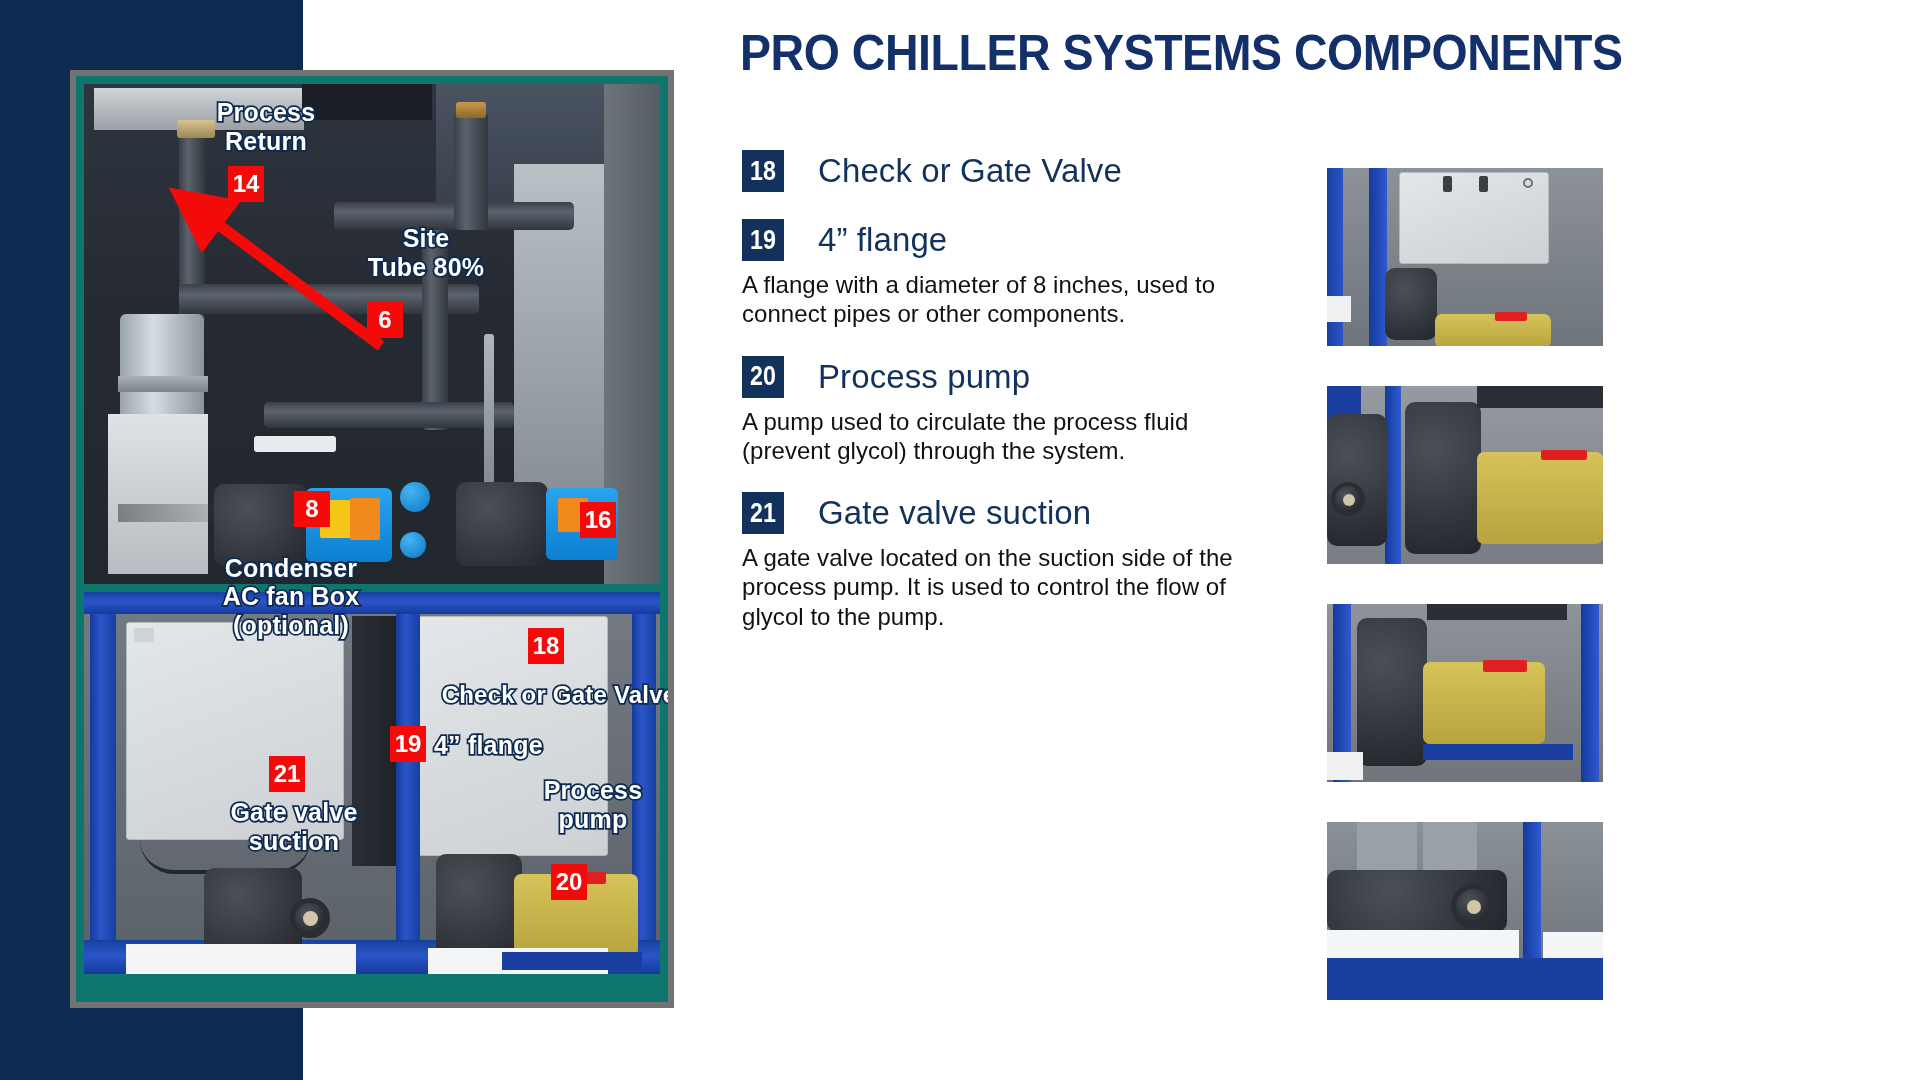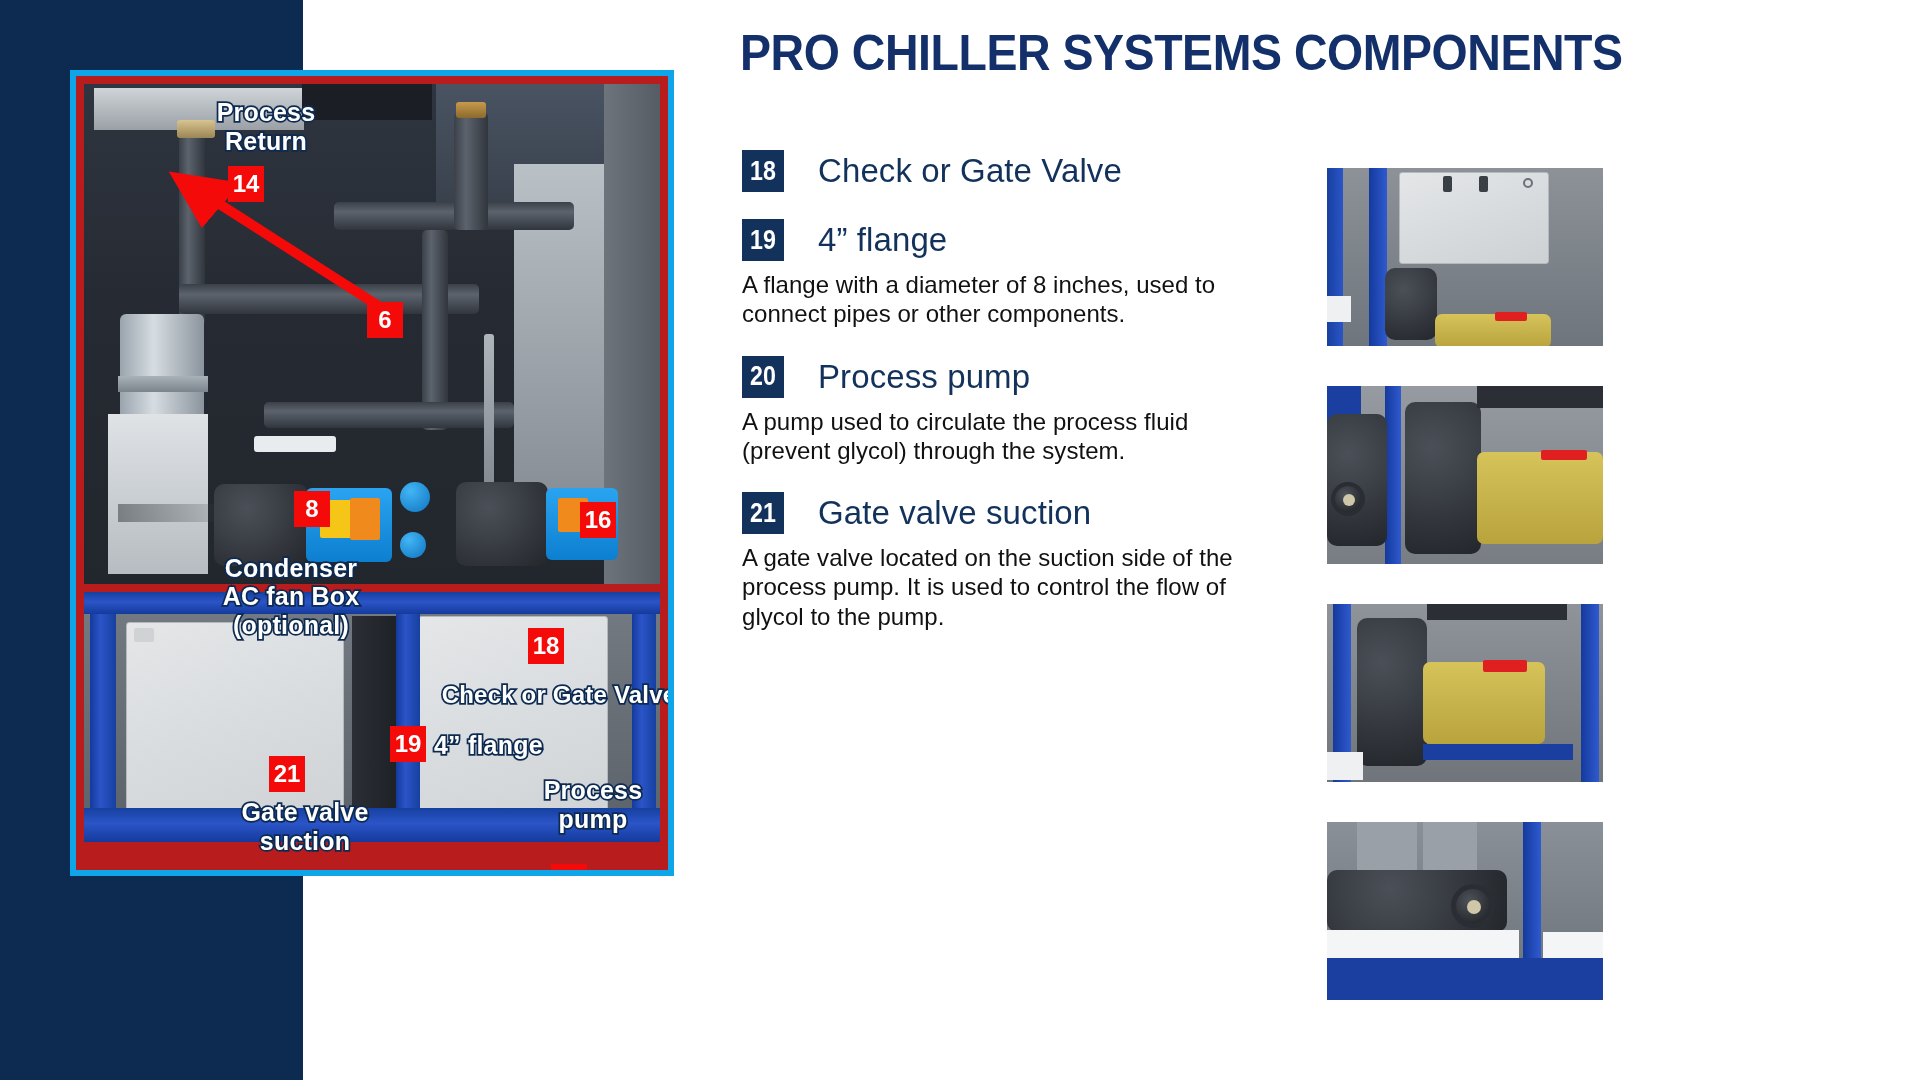--- a/index.html
+++ b/index.html
@@ -26,9 +26,9 @@
   #photo-figure {
     position: absolute;
     left: 70px; top: 70px;
-    width: 604px; height: 806px;
-    border: 6px solid #0ea5e9;
-    background: #b91c1c;
+    width: 604px; height: 938px;
+    border: 6px solid #737373;
+    background: #0f766e;
     z-index: 2;
     overflow: hidden;
   }

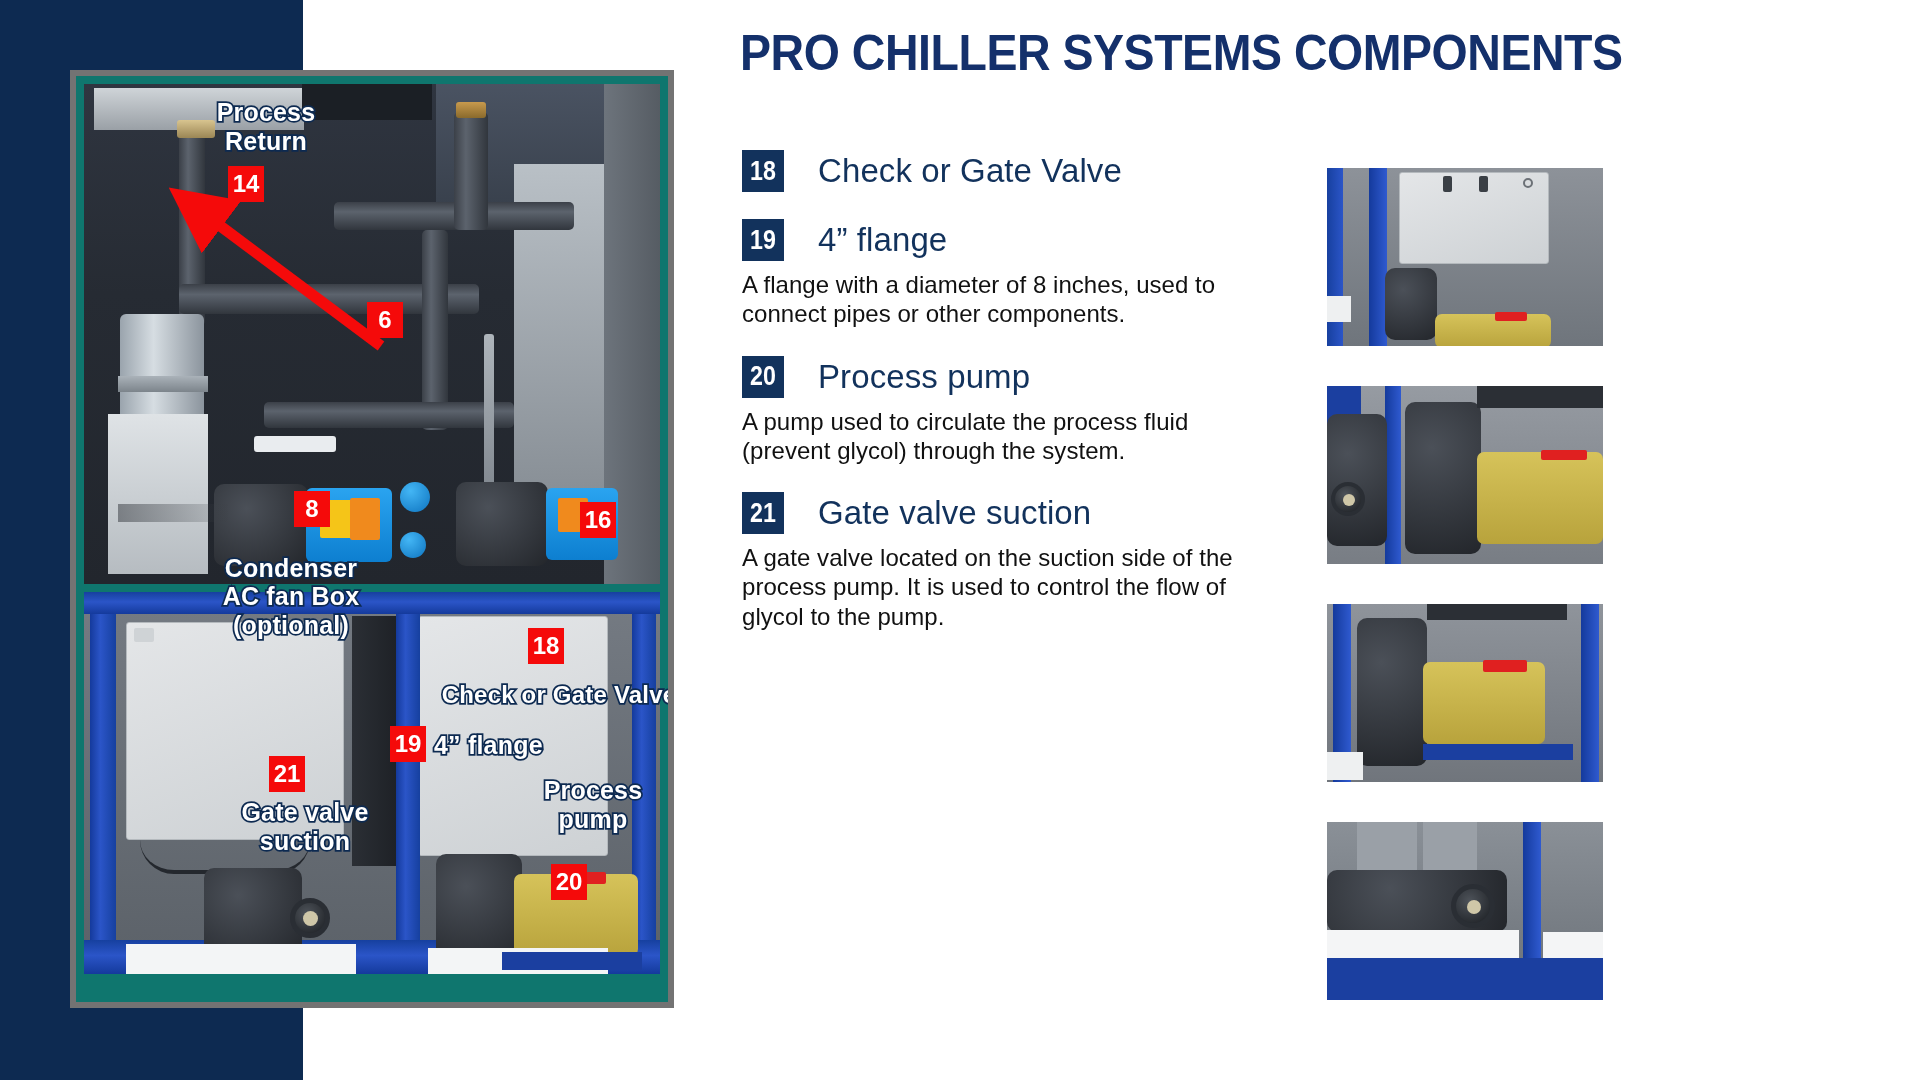--- a/index.html
+++ b/index.html
@@ -302,6 +302,8 @@
 Return</div>
     <div class="ph-badge" style="left:152px; top:90px;">14</div>
 
+    <div class="ph-label" style="left:250px; top:148px; width:200px;">Site
+Tube 80%</div>
     <div class="ph-badge" style="left:291px; top:226px;">6</div>
 
     <div class="ph-badge" style="left:504px; top:426px;">16</div>

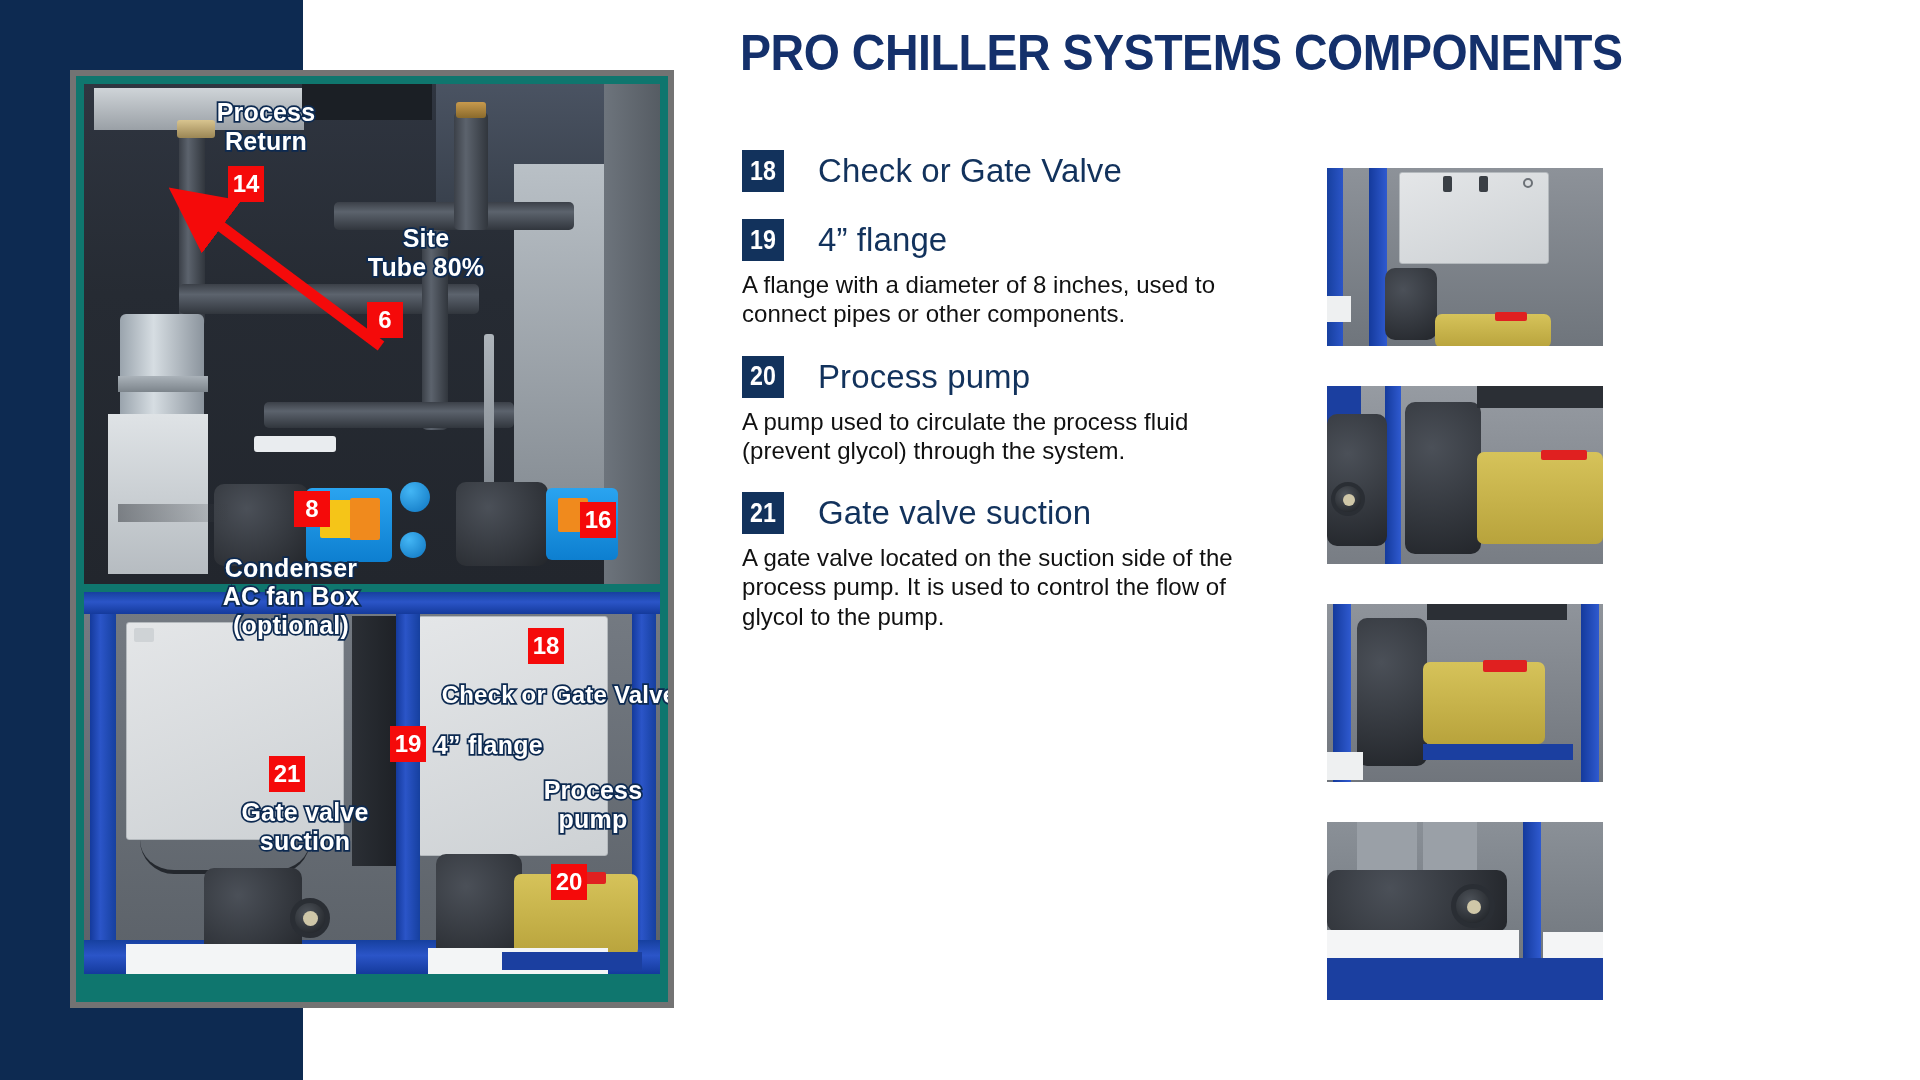--- a/index.html
+++ b/index.html
@@ -323,7 +323,7 @@
 pump</div>
     <div class="ph-badge" style="left:475px; top:788px;">20</div>
 
-    <div class="ph-label" style="left:139px; top:722px; width:180px;">Gate valve
+    <div class="ph-label" style="left:128px; top:722px; width:180px;">Gate valve
 suction</div>
     <div class="ph-badge" style="left:193px; top:680px;">21</div>
 

